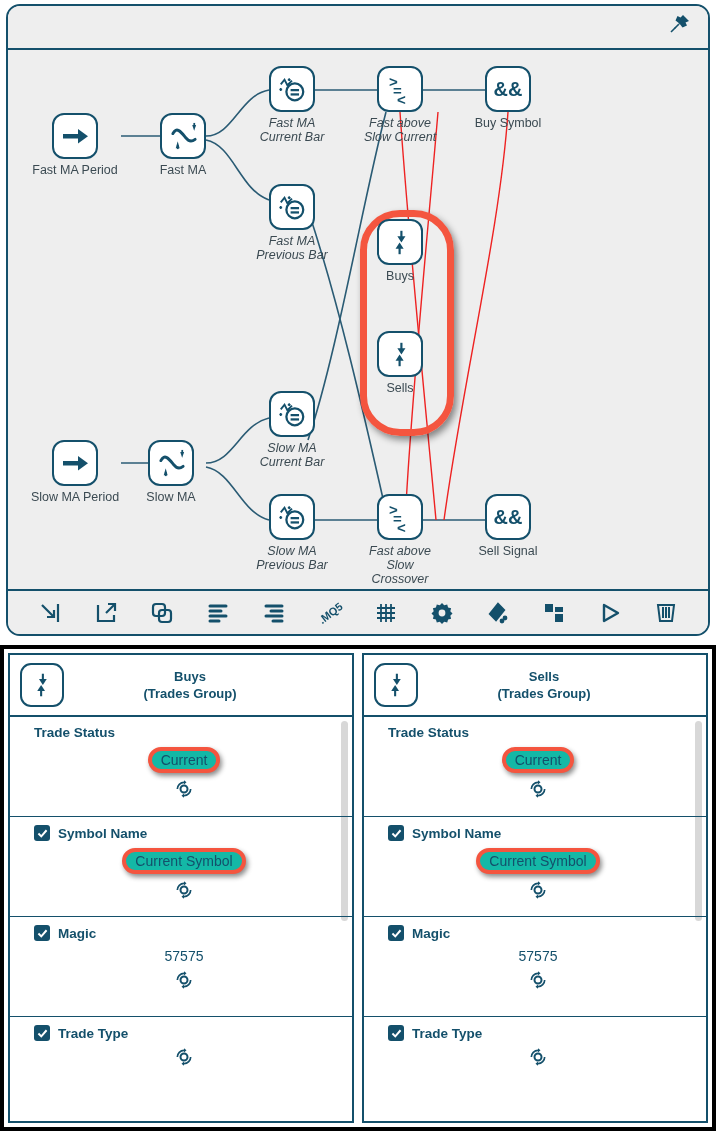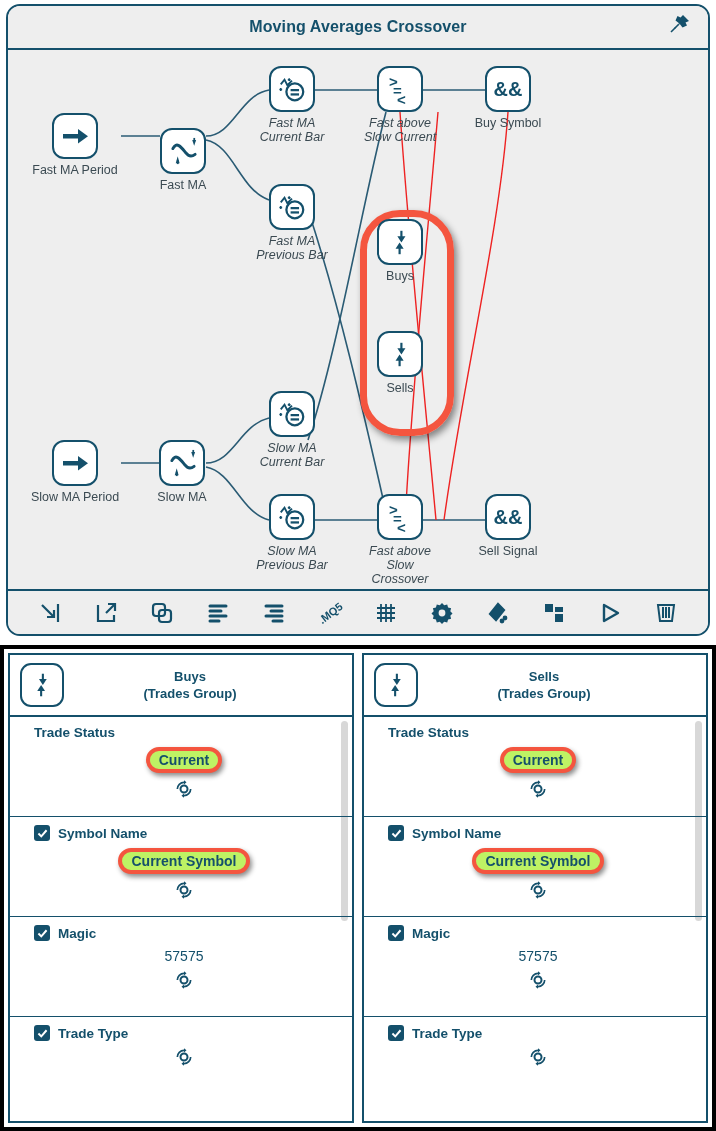--- a/index.html
+++ b/index.html
@@ -141,7 +141,6 @@
   <div class="editor">
 
     <div class="editor-title">
-      <div class="ttl">Moving Averages Crossover</div>
       <div class="pin">
         <svg viewBox="0 0 26 26" width="26" height="26">
           <g fill="#14506b">

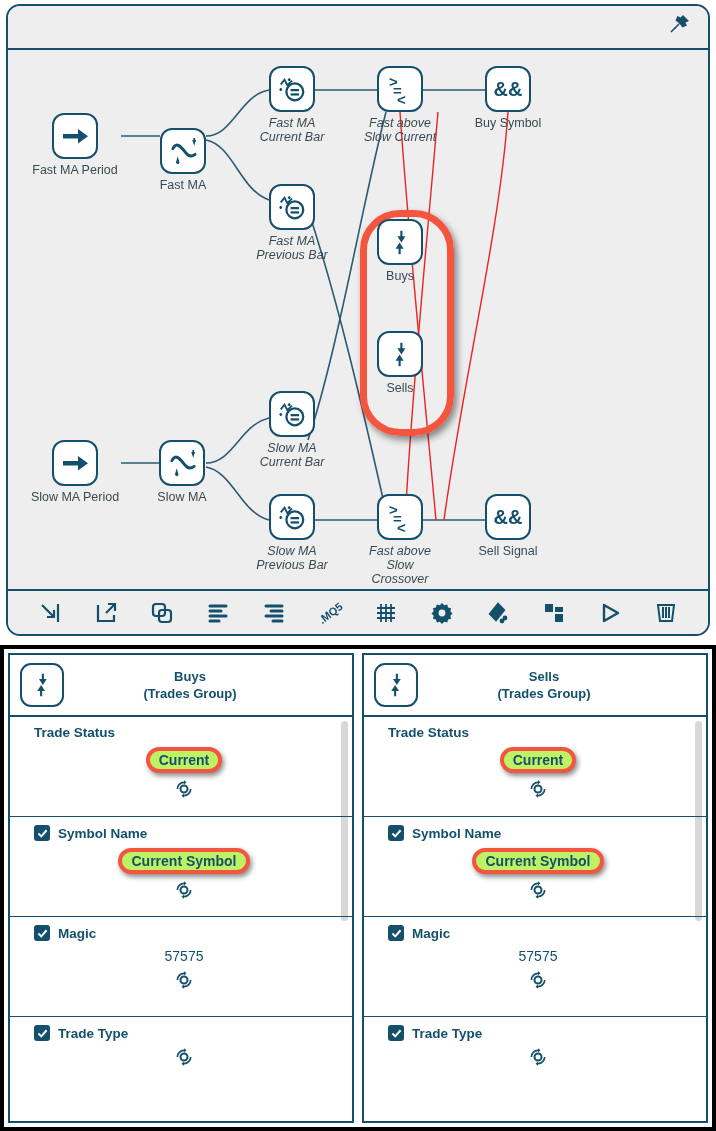--- a/index.html
+++ b/index.html
@@ -188,7 +188,7 @@
         <div class="node-label">Fast MA Period</div>
       </div>
 
-      <div class="node" style="left:152px;top:78px;">
+      <div class="node" style="left:152px;top:63px;">
         <div class="node-box">
           <svg viewBox="0 0 32 32" width="31" height="31">
               <g fill="none" stroke="#14506b" stroke-width="3" stroke-linecap="round">

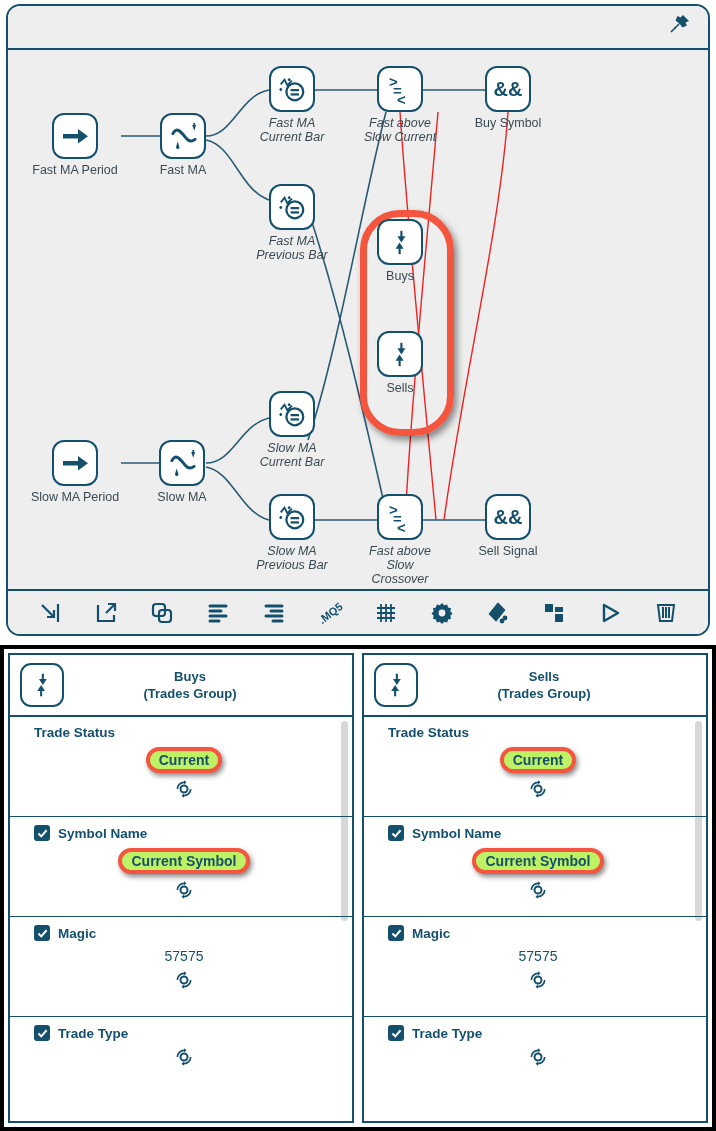--- a/index.html
+++ b/index.html
@@ -261,7 +261,7 @@
         <div class="node-label">Slow MA Period</div>
       </div>
 
-      <div class="node" style="left:151px;top:390px;">
+      <div class="node" style="left:140px;top:390px;">
         <div class="node-box">
           <svg viewBox="0 0 32 32" width="31" height="31">
               <g fill="none" stroke="#14506b" stroke-width="3" stroke-linecap="round">

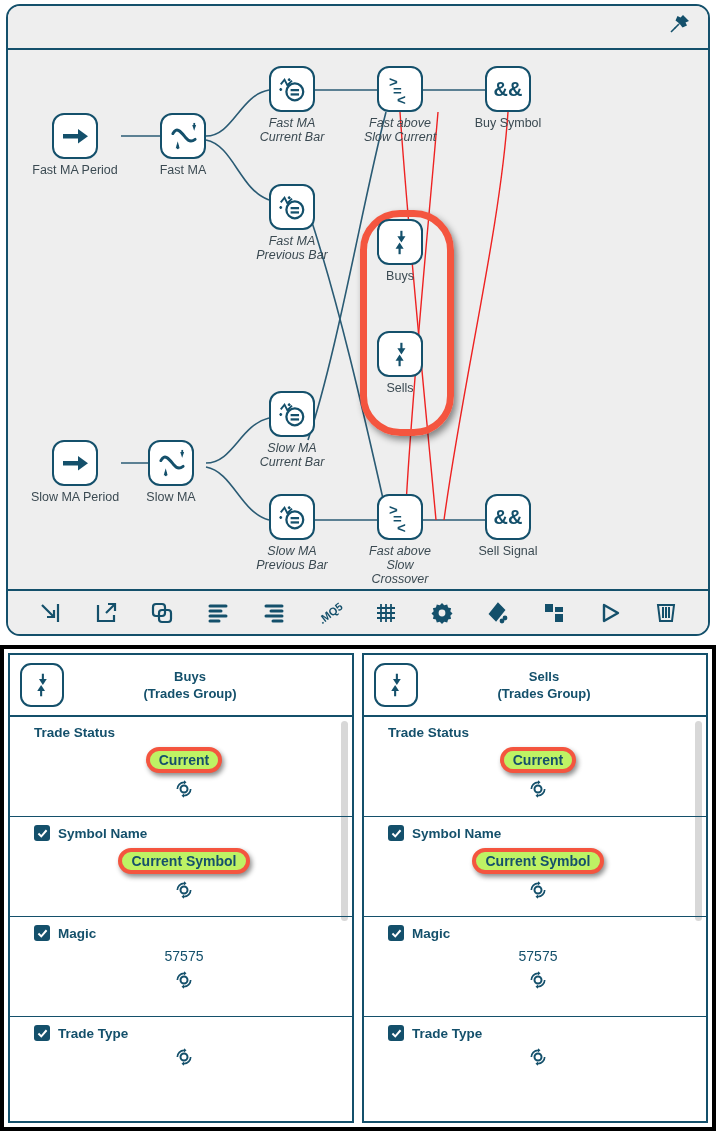--- a/index.html
+++ b/index.html
@@ -77,9 +77,8 @@
   .hl-pill{
     display:inline-block;position:relative;
     border:4px solid #f4553f;border-radius:16px;
-    background:#bef264;padding:1px 9px;
+    background:#14b8a6;padding:1px 9px;
     box-shadow:2px 3px 5px rgba(0,0,0,.45);
-    font-weight:bold;
   }
 
   

